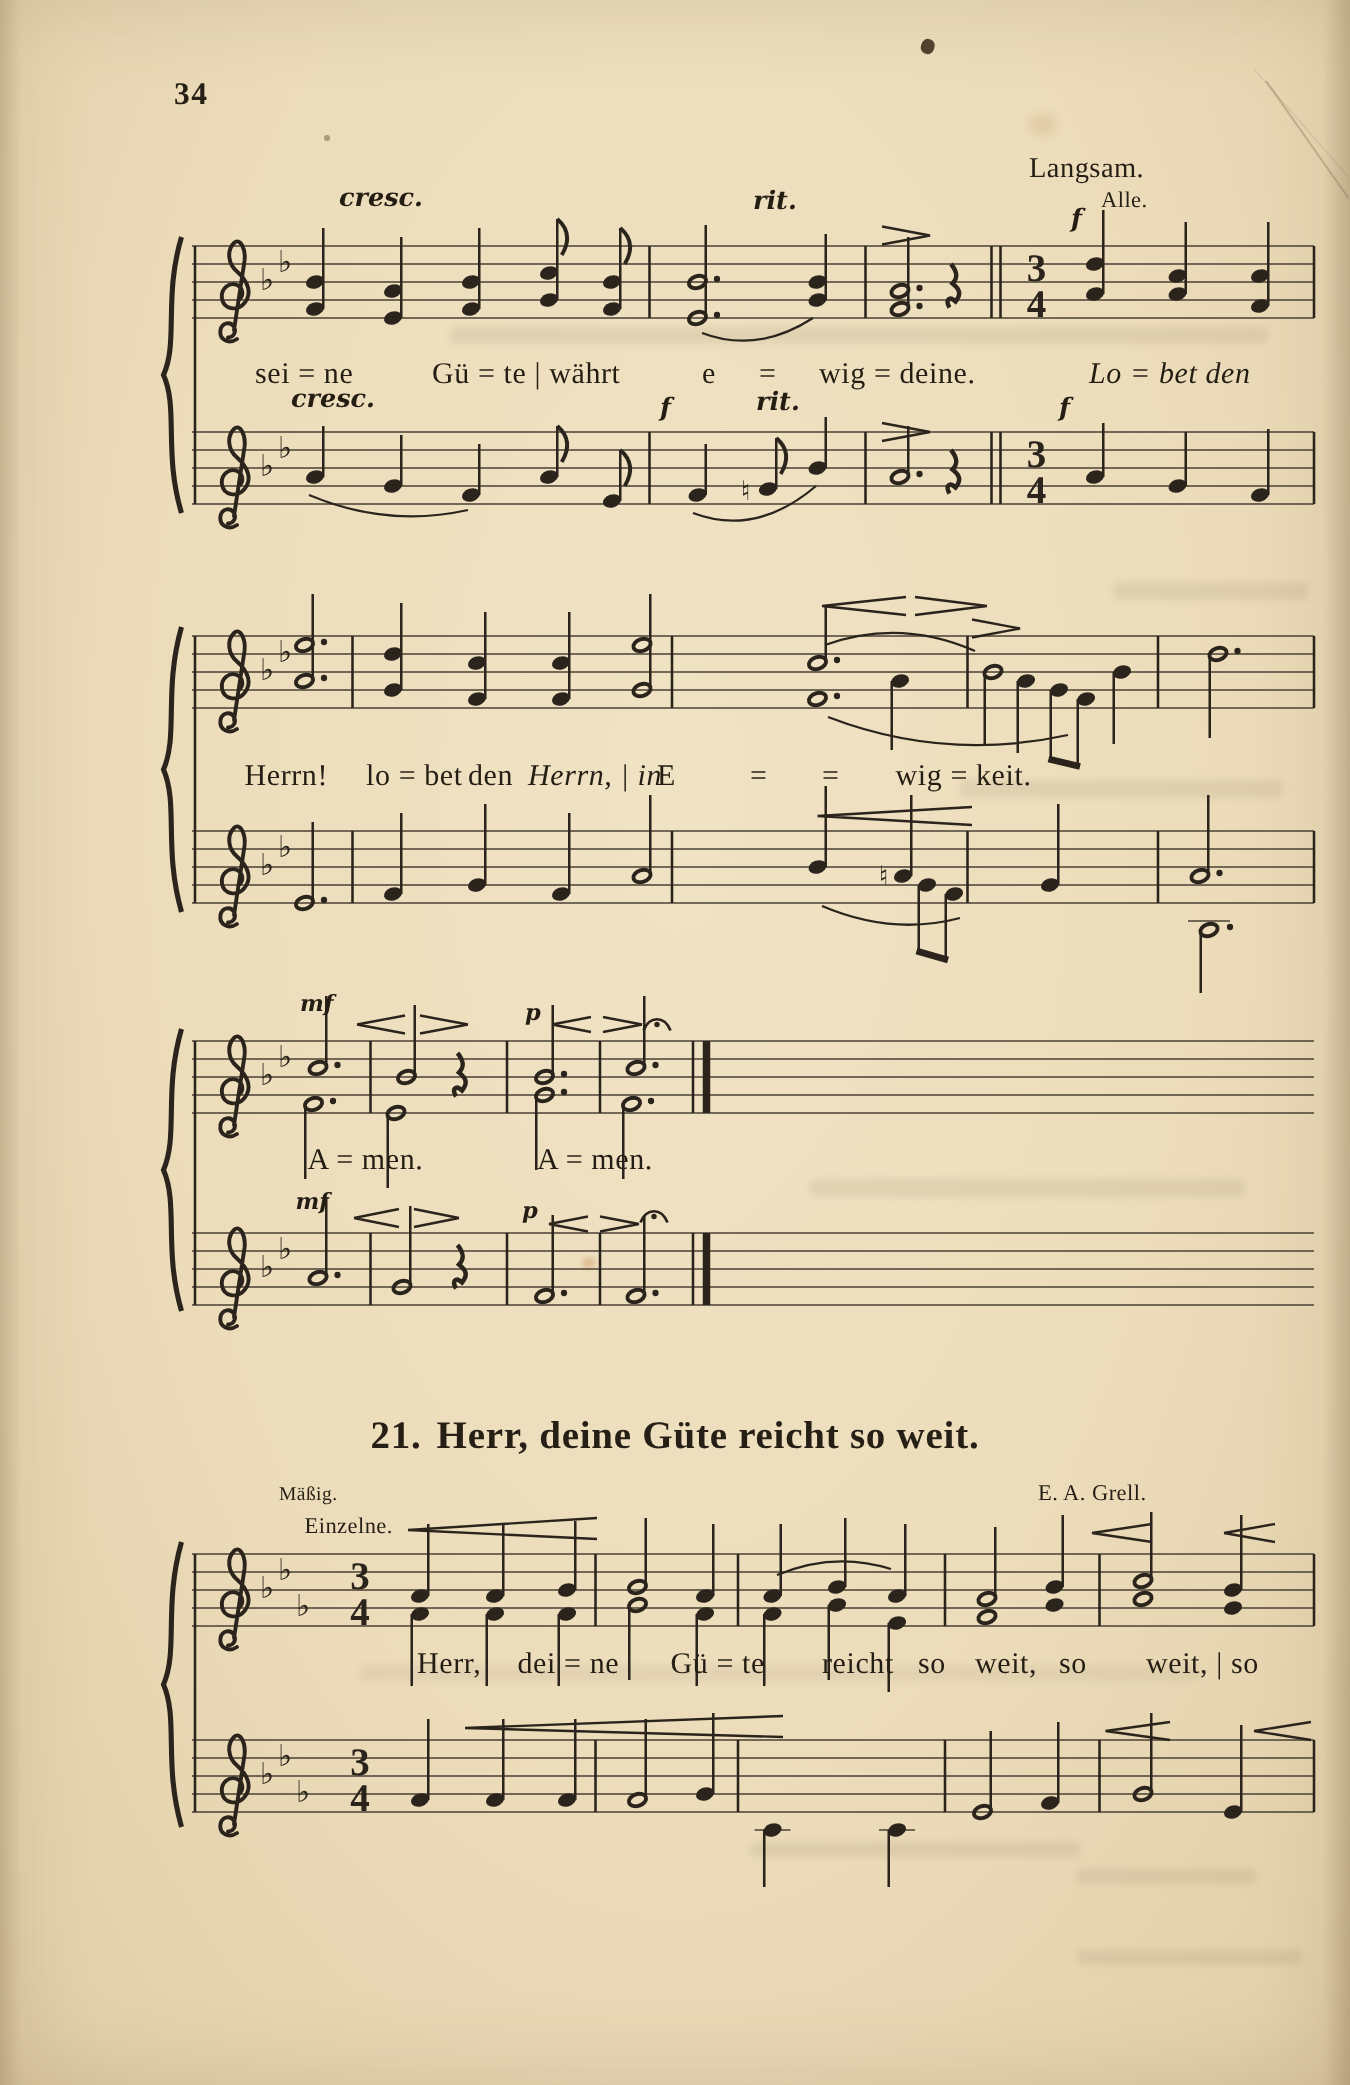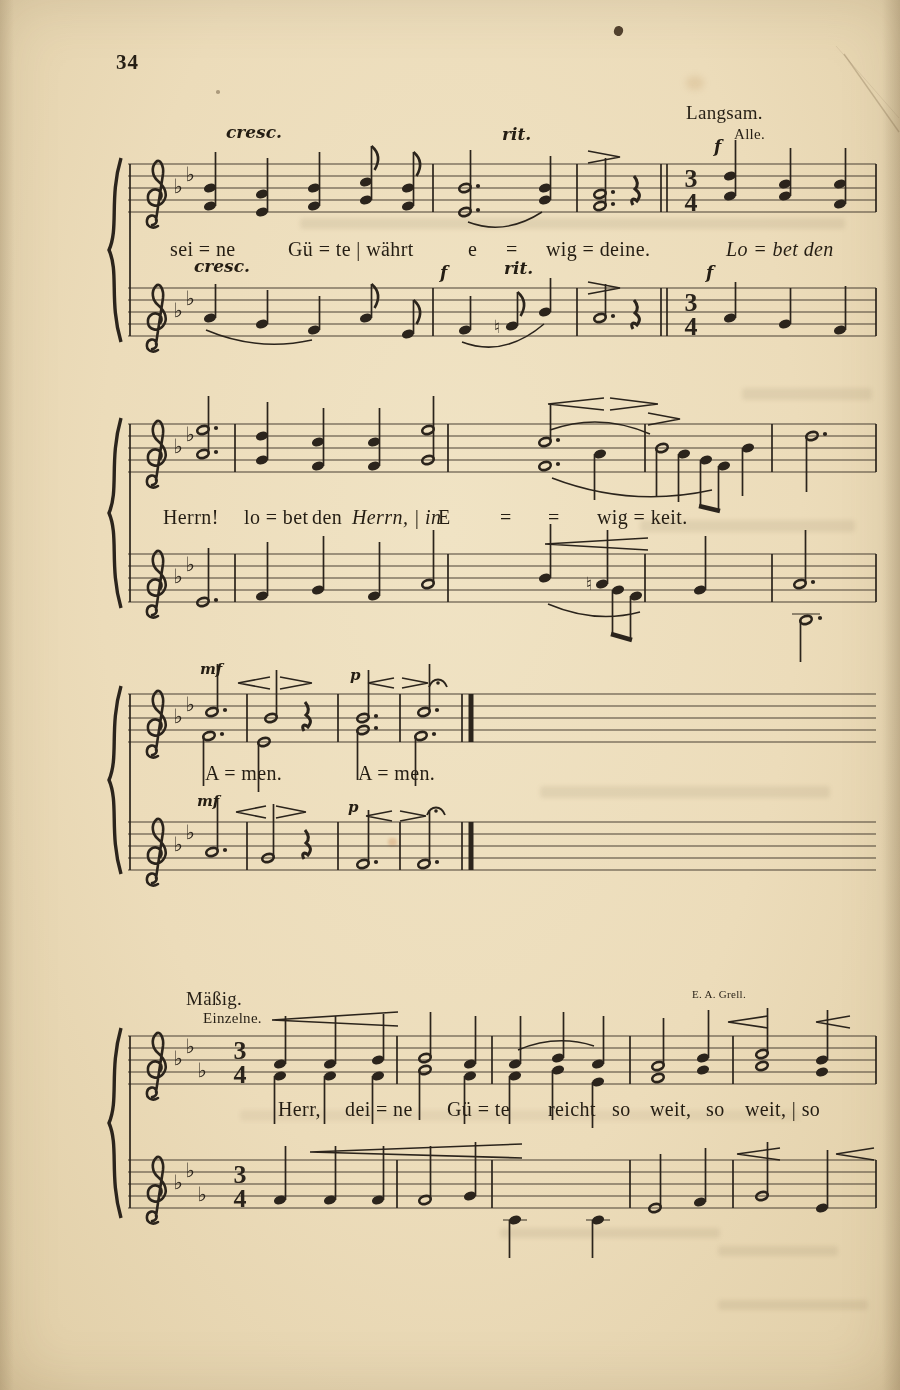--- a/index.html
+++ b/index.html
@@ -560,6 +560,9 @@
   <span class="abs dyn small" style="left:197px;top:792px;">mf</span>
   <span class="abs dyn small" style="left:348px;top:798px;">p</span>
 
+  <div class="abs title" style="top:942px;">
+    <span>21.</span><span>Herr, deine Güte reicht so weit.</span>
+  </div>
   <span class="abs mark" style="left:186px;top:988px;font-size:19px;">Mäßig.</span>
   <span class="abs mark" style="left:203px;top:1010px;font-size:15px;">Einzelne.</span>
   <span class="abs mark" style="left:692px;top:988px;font-size:11px;">E. A. Grell.</span>

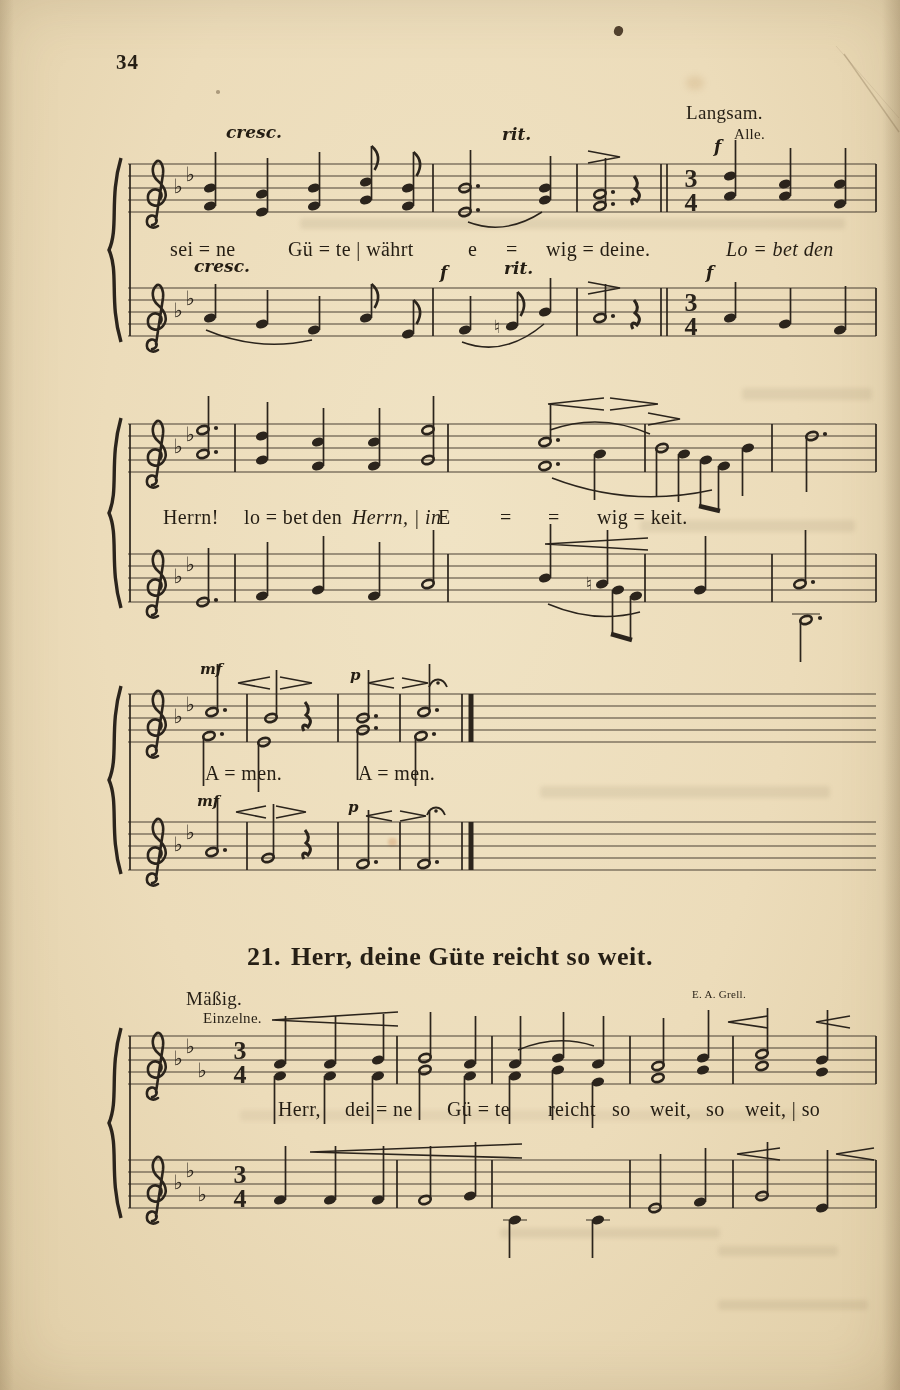--- a/index.html
+++ b/index.html
@@ -563,7 +563,7 @@
   <div class="abs title" style="top:942px;">
     <span>21.</span><span>Herr, deine Güte reicht so weit.</span>
   </div>
-  <span class="abs mark" style="left:186px;top:988px;font-size:19px;">Mäßig.</span>
+  <span class="abs mark" style="left:186px;top:988px;font-size:13px;">Mäßig.</span>
   <span class="abs mark" style="left:203px;top:1010px;font-size:15px;">Einzelne.</span>
   <span class="abs mark" style="left:692px;top:988px;font-size:11px;">E. A. Grell.</span>
 

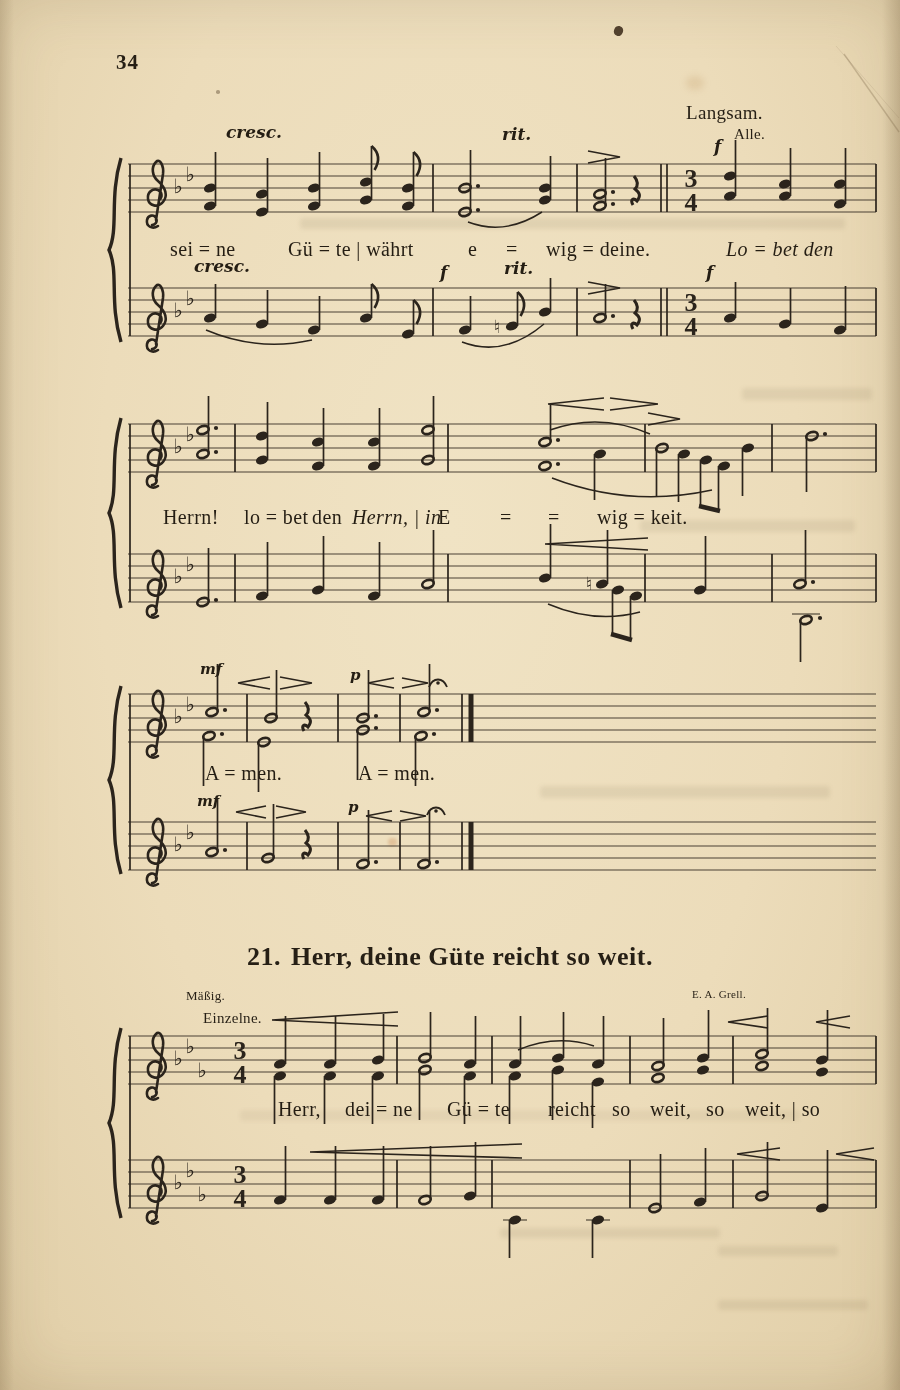--- a/index.html
+++ b/index.html
@@ -565,7 +565,7 @@
   </div>
   <span class="abs mark" style="left:186px;top:988px;font-size:13px;">Mäßig.</span>
   <span class="abs mark" style="left:203px;top:1010px;font-size:15px;">Einzelne.</span>
-  <span class="abs mark" style="left:692px;top:988px;font-size:11px;">E. A. Grell.</span>
+  <span class="abs mark" style="left:692px;top:988px;font-size:15px;">E. A. Grell.</span>
 
   <span class="abs lyr" style="left:278px;top:1098px;">Herr,</span>
   <span class="abs lyr" style="left:345px;top:1098px;">dei = ne</span>

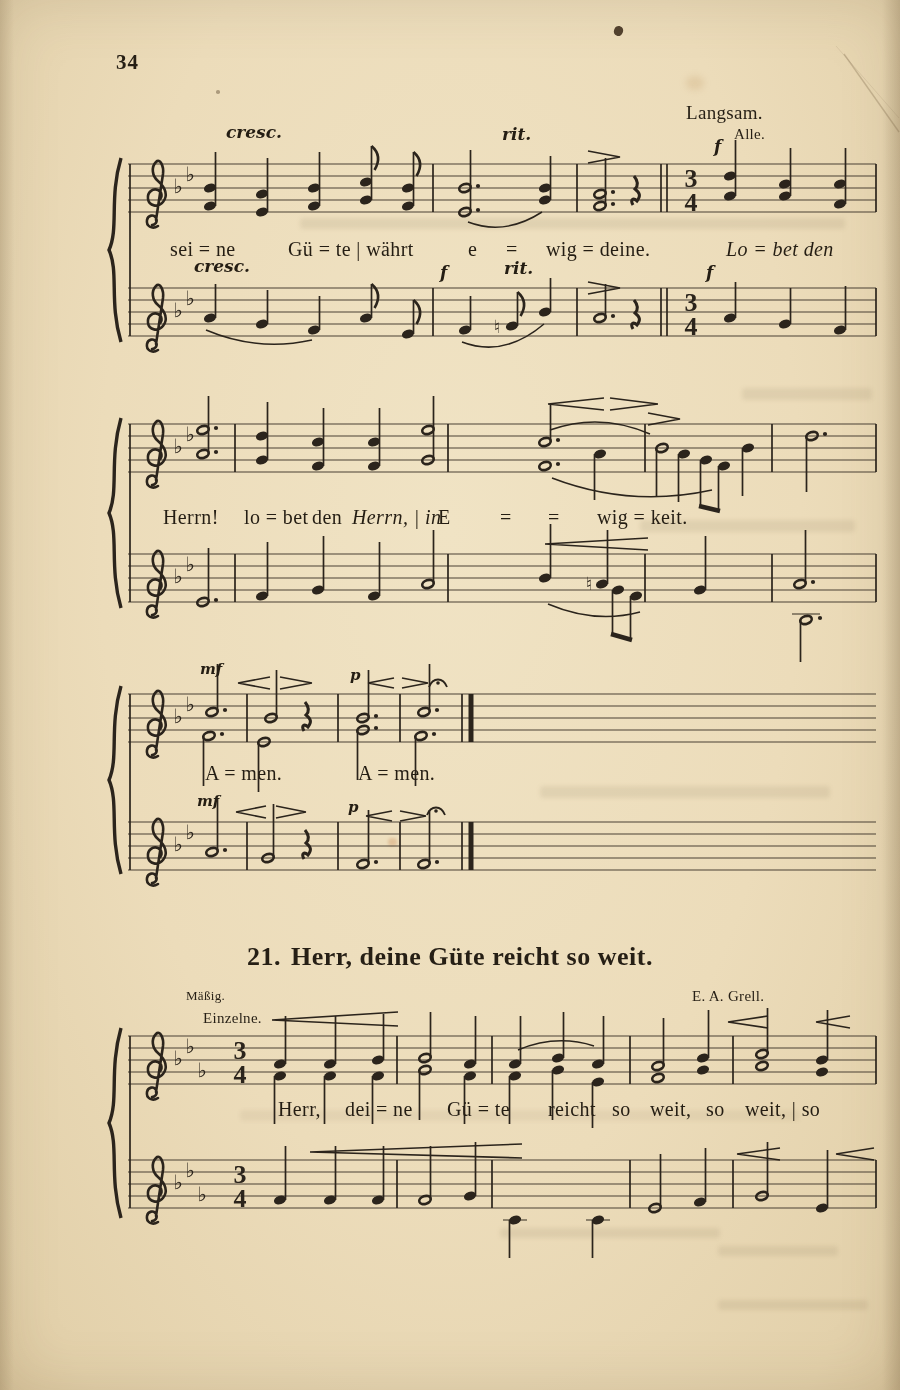--- a/index.html
+++ b/index.html
@@ -574,7 +574,7 @@
   <span class="abs lyr" style="left:612px;top:1098px;">so</span>
   <span class="abs lyr" style="left:650px;top:1098px;">weit,</span>
   <span class="abs lyr" style="left:706px;top:1098px;">so</span>
-  <span class="abs lyr" style="left:745px;top:1098px;">weit, | so</span>
+  <span class="abs lyr" style="left:764px;top:1098px;">weit, | so</span>
 
 </div>
 

